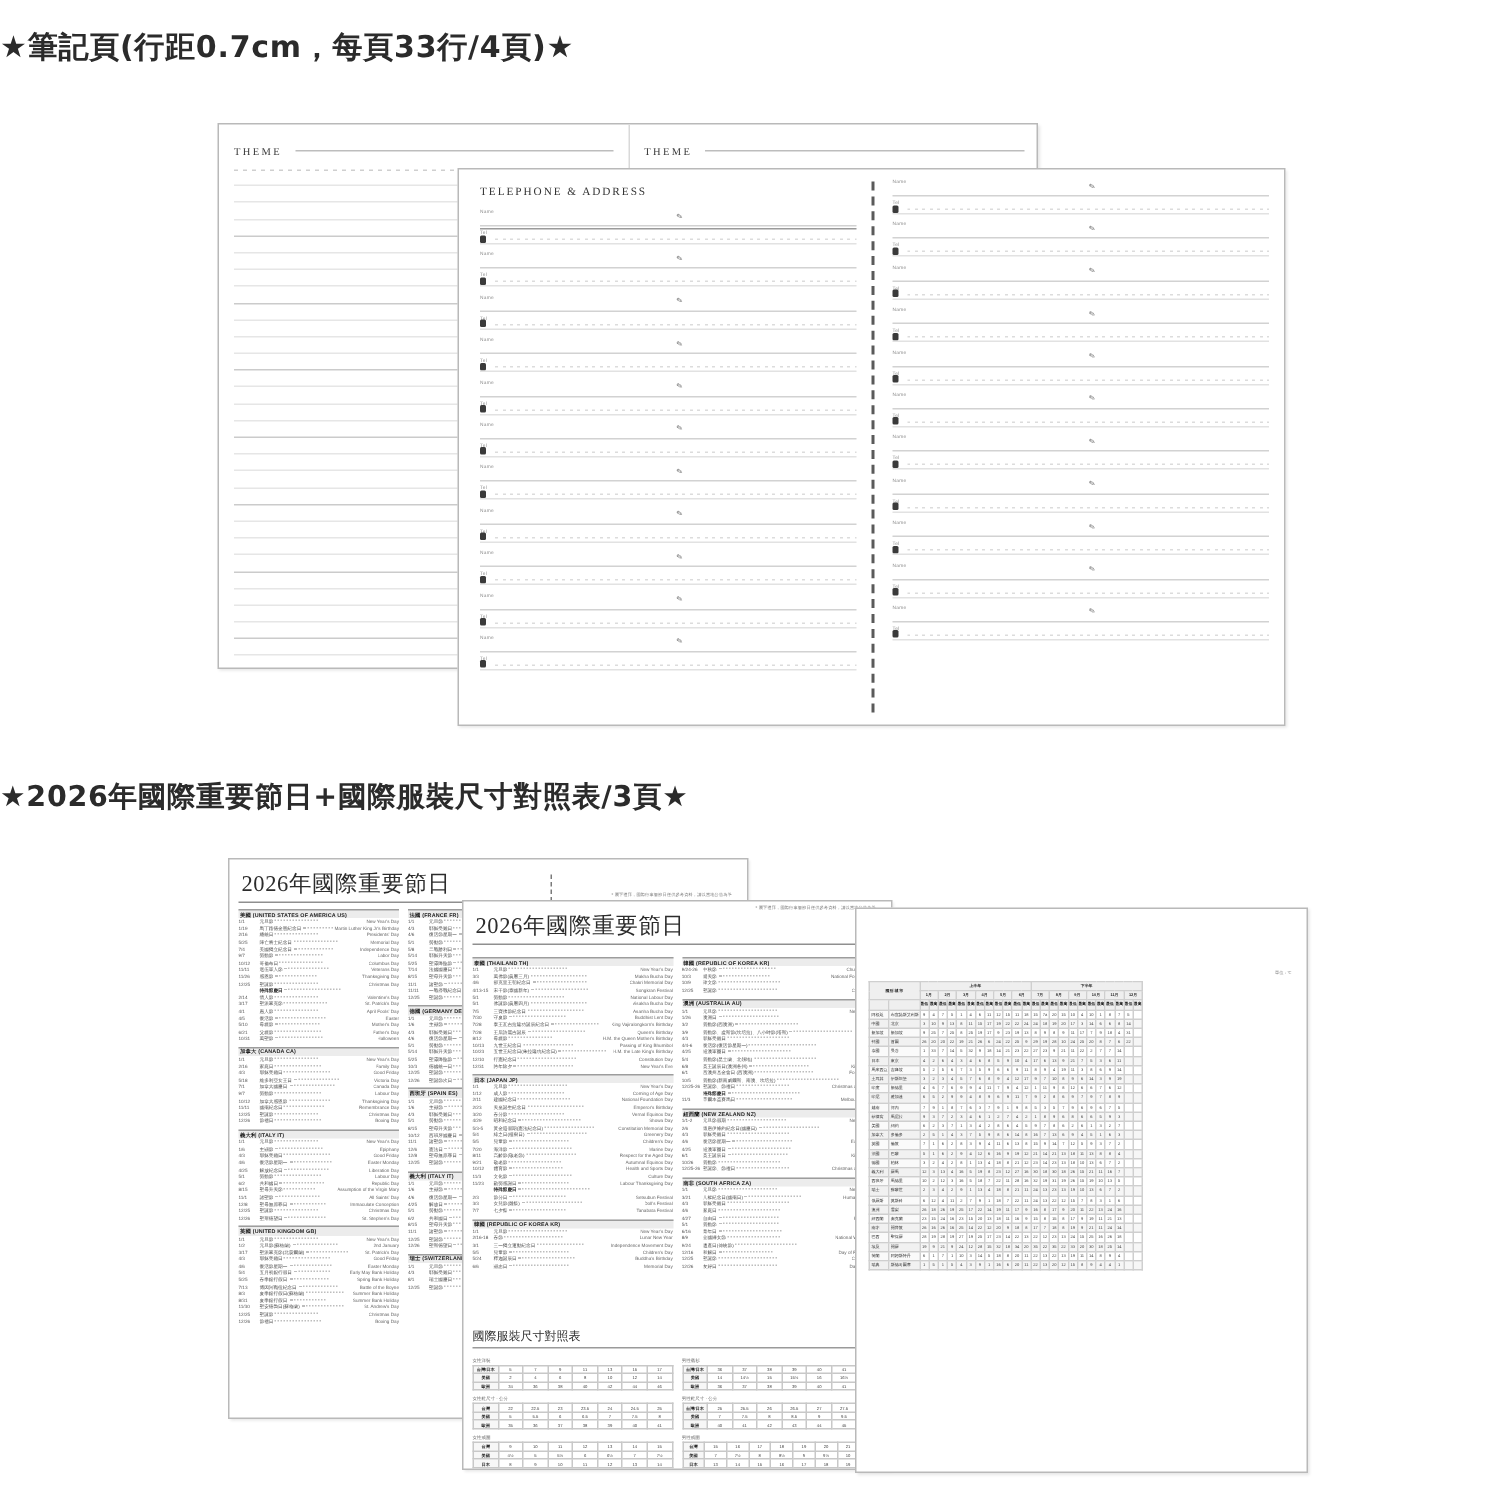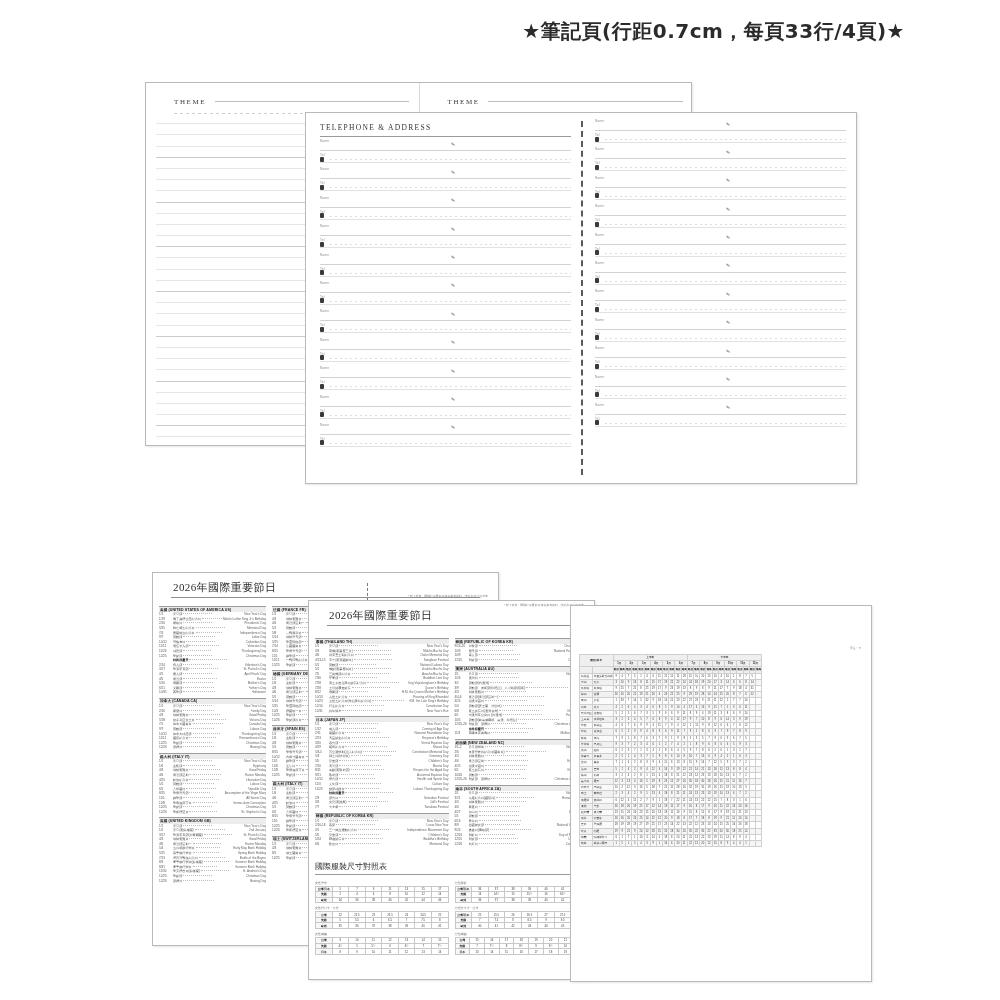--- a/index.html
+++ b/index.html
@@ -15,7 +15,7 @@
 
   
   .headline{
-    position:absolute;left:0;width:905px;text-align:right;
+    position:absolute;left:0;width:905px;text-align:left;
     font-family:"DejaVu Sans", sans-serif;
     font-weight:bold;color:#2b2b2b;
     letter-spacing:.5px;

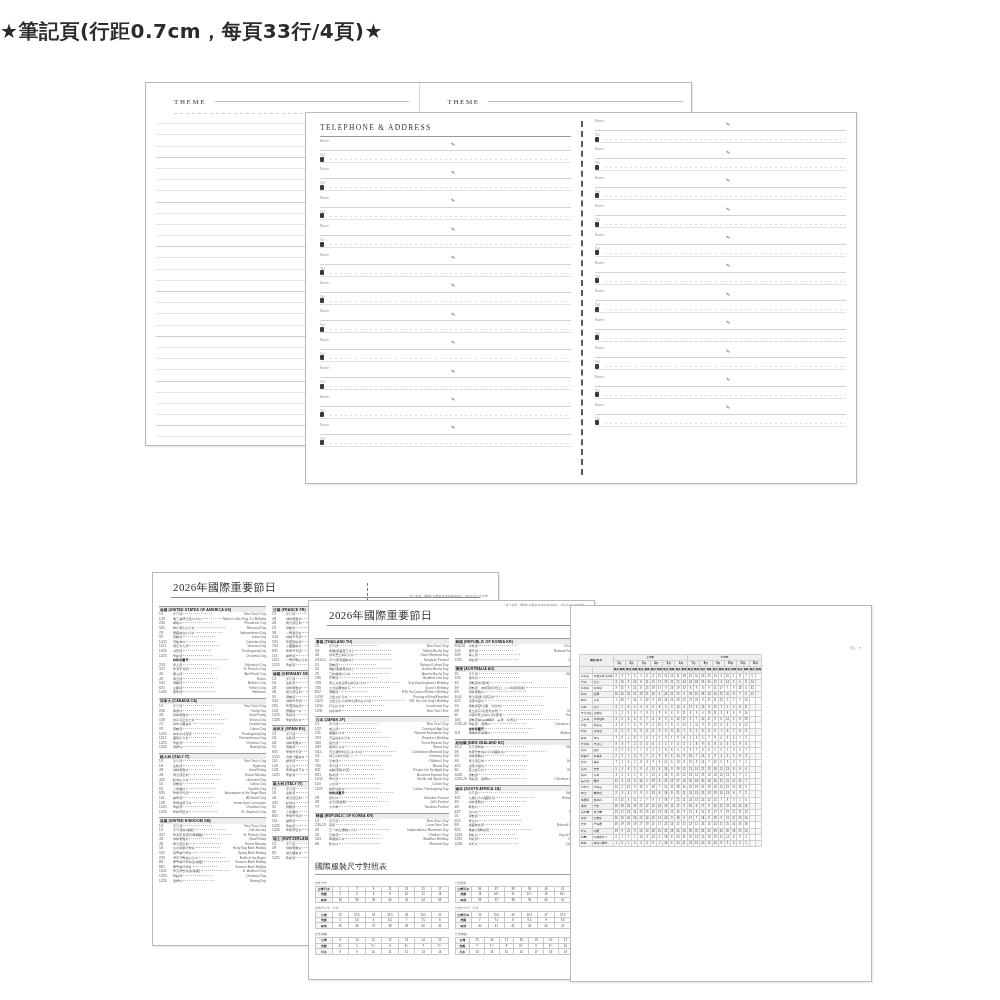--- a/index.html
+++ b/index.html
@@ -39,7 +39,7 @@
   .notes-half{position:absolute;top:0;bottom:0;width:50%;}
   .notes-half.left{left:0;}
   .notes-half.right{left:50%;border-left:1px solid #d9d9d9;}
-  .theme-block{position:absolute;left:10px;right:8px;top:9px;margin-left:18px;}
+  .theme-block{position:absolute;left:10px;right:8px;top:9px;}
   .theme-label{
     font-family:"Liberation Serif", serif;
     font-size:7px;letter-spacing:1.6px;color:#3a3a3a;

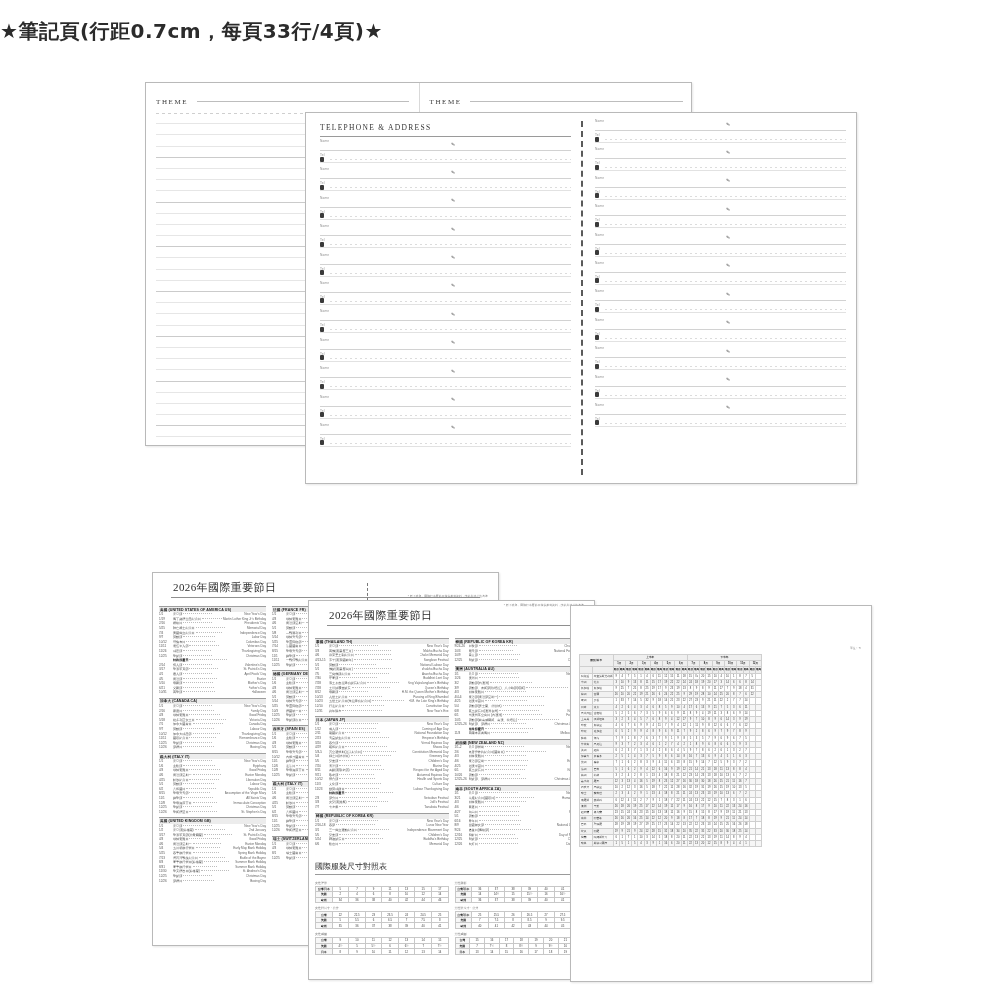--- a/index.html
+++ b/index.html
@@ -70,7 +70,7 @@
     position:absolute;left:14px;top:10px;right:10px;
     font-family:"Liberation Serif", serif;
     font-size:7.5px;letter-spacing:1.3px;color:#333;
-    border-bottom:1px solid #9a9a9a;padding-bottom:4px;
+    border-bottom:1px solid #9a9a9a;padding-bottom:20px;
   }
   .addr-list{position:absolute;left:14px;right:10px;top:26px;bottom:4px;}
   .addr-list.noTitle{top:6px;}

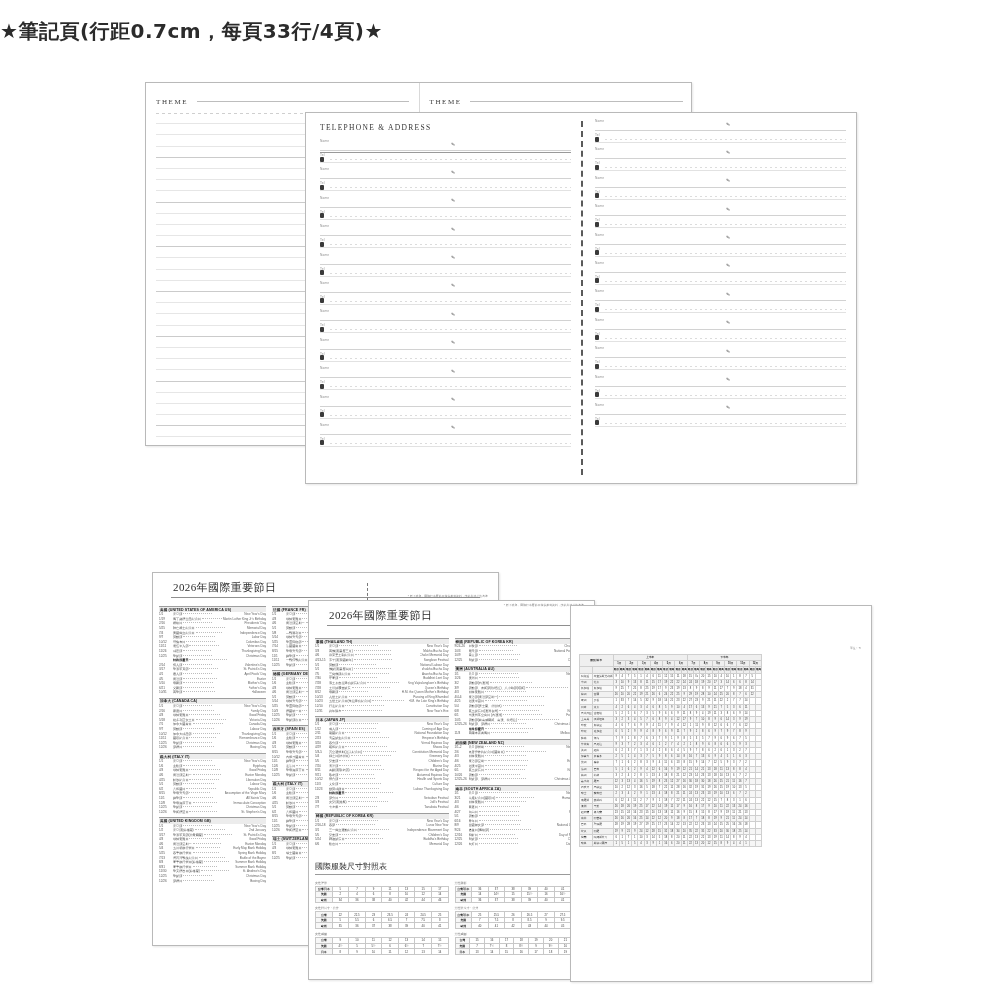--- a/index.html
+++ b/index.html
@@ -174,6 +174,7 @@
 <div class="stage">
 
   <div class="headline hl1">★筆記頁(行距0.7cm，每頁33行/4頁)★</div>
+  <div class="headline hl3">★2026年國際重要節日+國際服裝尺寸對照表/3頁★</div>
 
   <div class="sheet" id="notes-spread">
     <div class="notes-half left">

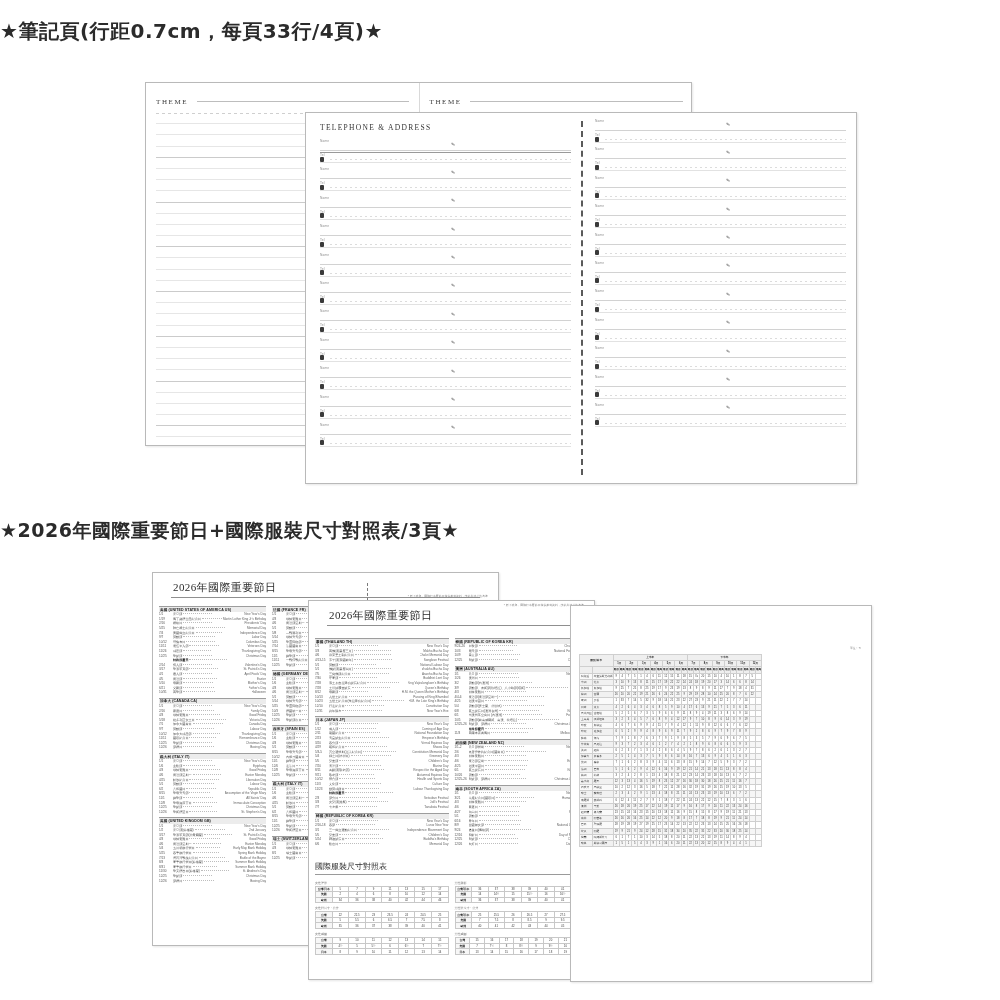--- a/index.html
+++ b/index.html
@@ -104,8 +104,8 @@
 
   .bk-title{
     font-family:"Liberation Serif", serif;
-    font-size:11px;color:#2c2c2c;letter-spacing:.4px;
-    border-bottom:1px solid #8f8f8f;padding:0 0 2px 2px;margin:0 18px;
+    font-size:15px;color:#2c2c2c;letter-spacing:.4px;
+    border-bottom:1px solid #8f8f8f;padding:0 0 2px 2px;margin:0 6px;
   }
   .bk-note{
     position:absolute;right:8px;font-size:2.8px;color:#7d7d7d;letter-spacing:.1px;

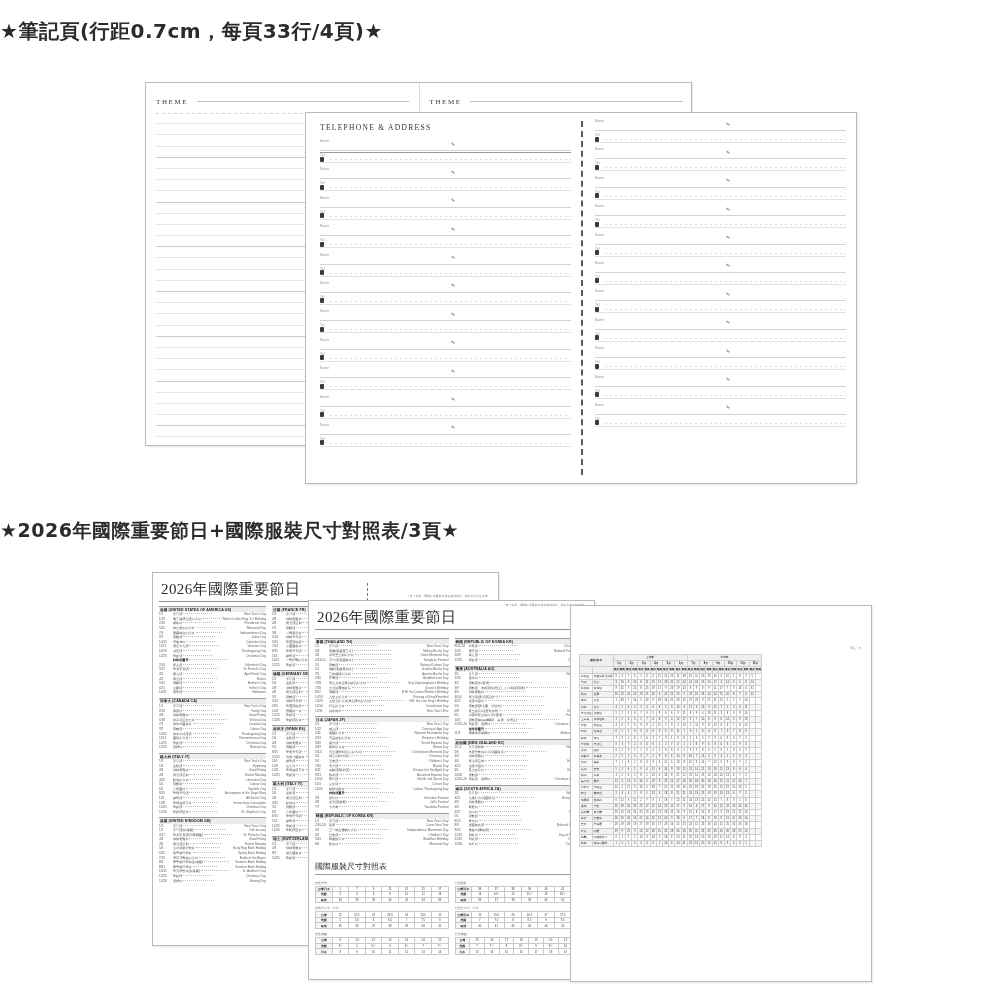--- a/index.html
+++ b/index.html
@@ -138,7 +138,7 @@
   .size-wrap{position:absolute;left:6px;right:6px;bottom:6px;top:auto;}
   .size-title{
     font-family:"Liberation Serif", serif;font-size:8px;color:#2c2c2c;
-    border-bottom:1px solid #9a9a9a;padding-bottom:1.5px;margin-bottom:3px;
+    border-bottom:1px solid #9a9a9a;padding-bottom:1.5px;margin-bottom:3px;margin-top:24px;
   }
   .size-grid{display:flex;gap:6px;}
   .size-colwrap{flex:1;min-width:0;}

